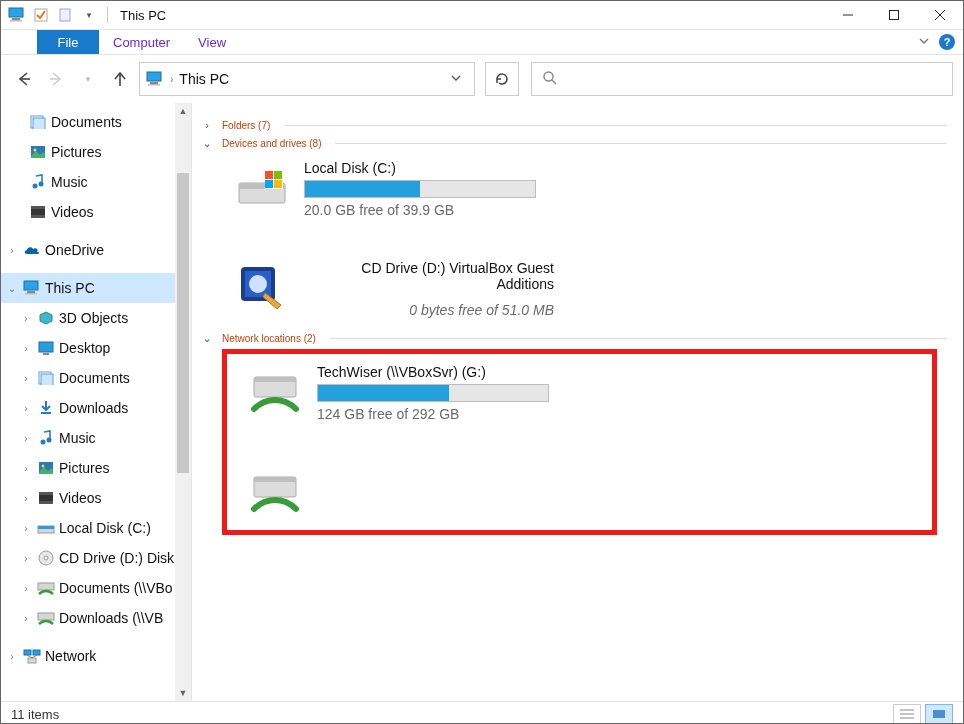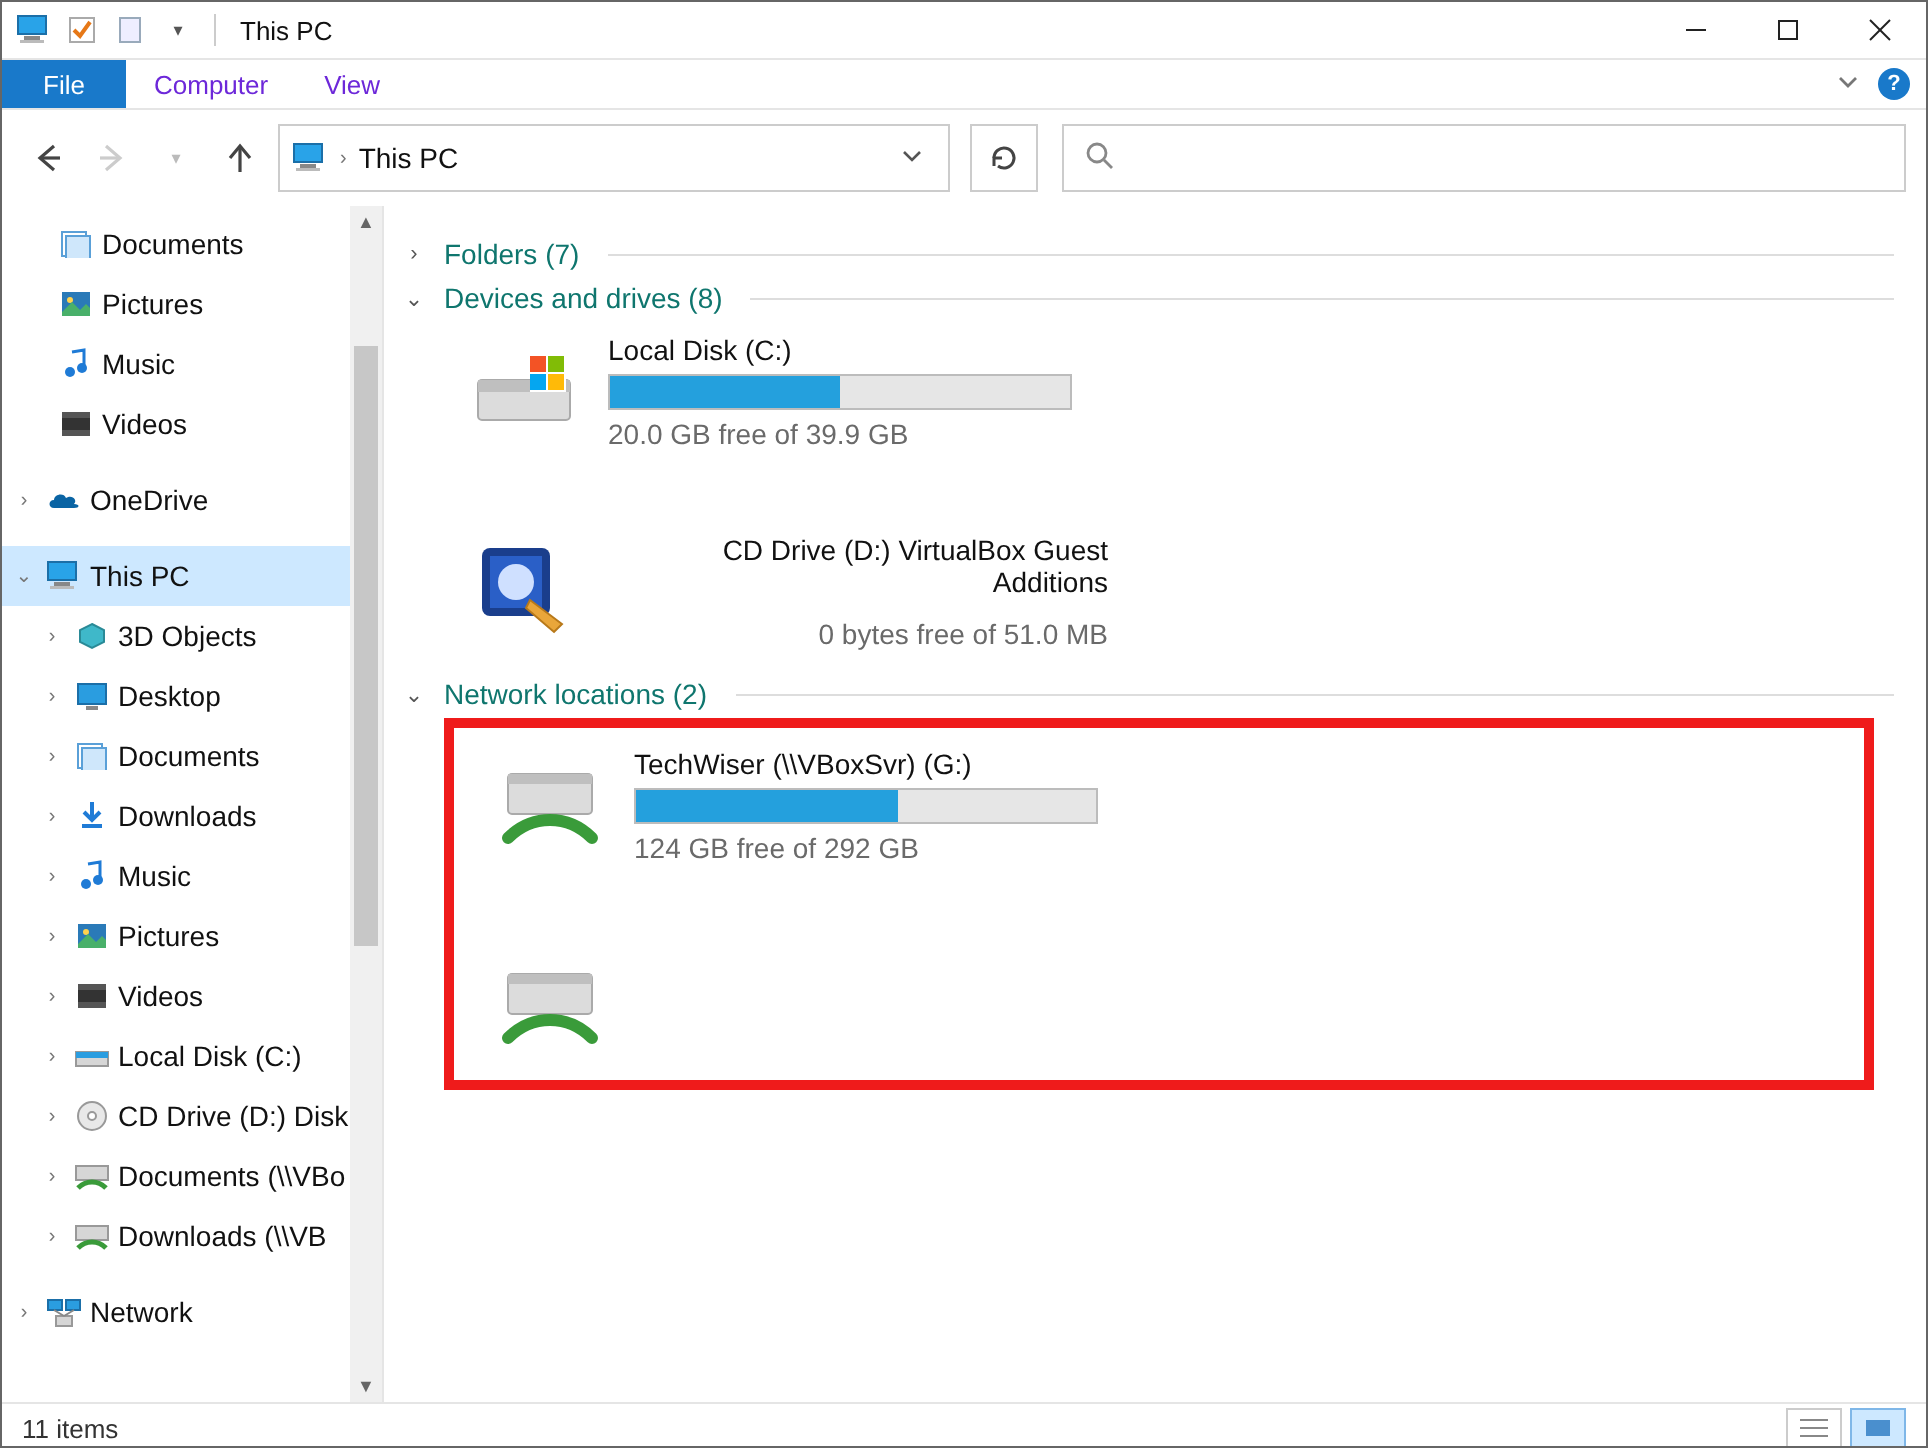--- a/index.html
+++ b/index.html
@@ -12,7 +12,7 @@
   .title-buttons{margin-left:auto;display:flex;}
   .win-btn{width:46px;height:28px;display:flex;align-items:center;justify-content:center;}
   .win-btn svg{stroke:#222;}
-  .ribbon-tabs{height:24px;display:flex;align-items:stretch;border-bottom:1px solid #e5e5e5;}
+  .ribbon-tabs{height:24px;display:flex;align-items:stretch;border-bottom:1px solid #e5e5e5;padding-left:36px;}
   .file-tab{background:#1979ca;color:#fff;width:62px;display:flex;align-items:center;justify-content:center;font-size:13px;}
   .rtab{padding:0 14px;display:flex;align-items:center;color:#6d28d9;font-size:13px;}
   .ribbon-right{margin-left:auto;display:flex;align-items:center;padding-right:8px;gap:8px;}

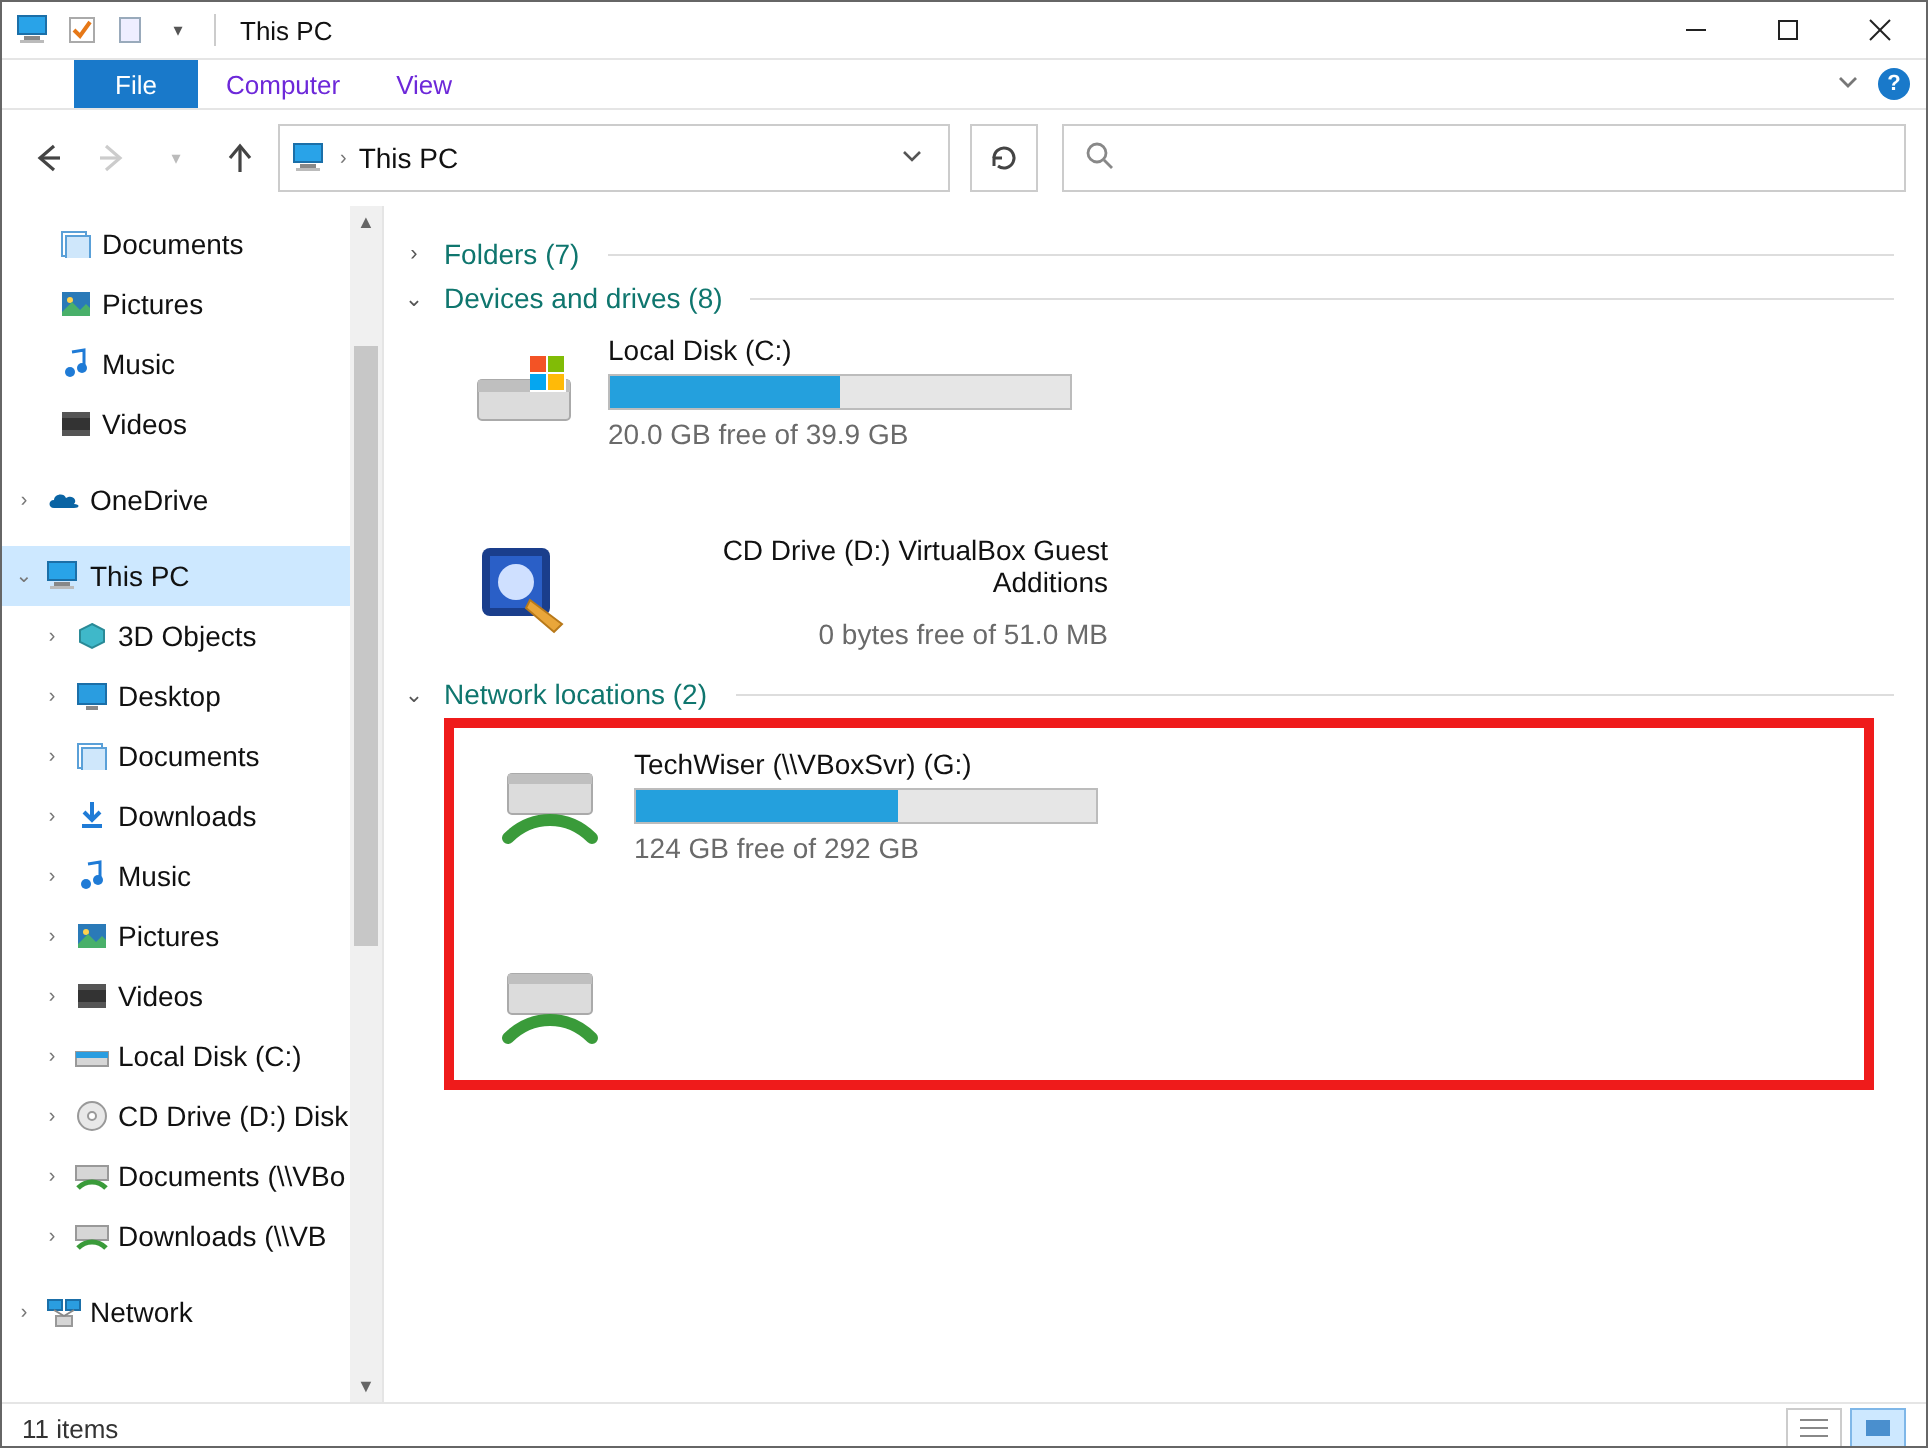--- a/index.html
+++ b/index.html
@@ -44,7 +44,7 @@
   .content{flex:1;overflow:auto;padding:10px 16px 10px 8px;}
   .group-header{display:flex;align-items:center;gap:8px;margin:6px 0 4px 0;}
   .group-header .chev{color:#555;font-size:11px;width:14px;text-align:center;}
-  .group-header .gtitle{color:#0f766e;font-size:14px;}
+  .group-header .gtitle{color:#c2410c;font-size:10px;}
   .group-header .line{flex:1;height:1px;background:#ddd;margin-left:6px;}
   .drive-row{display:flex;gap:30px;flex-wrap:wrap;padding-left:30px;margin-bottom:8px;}
   .drive{display:flex;gap:14px;width:380px;padding:6px 4px;}

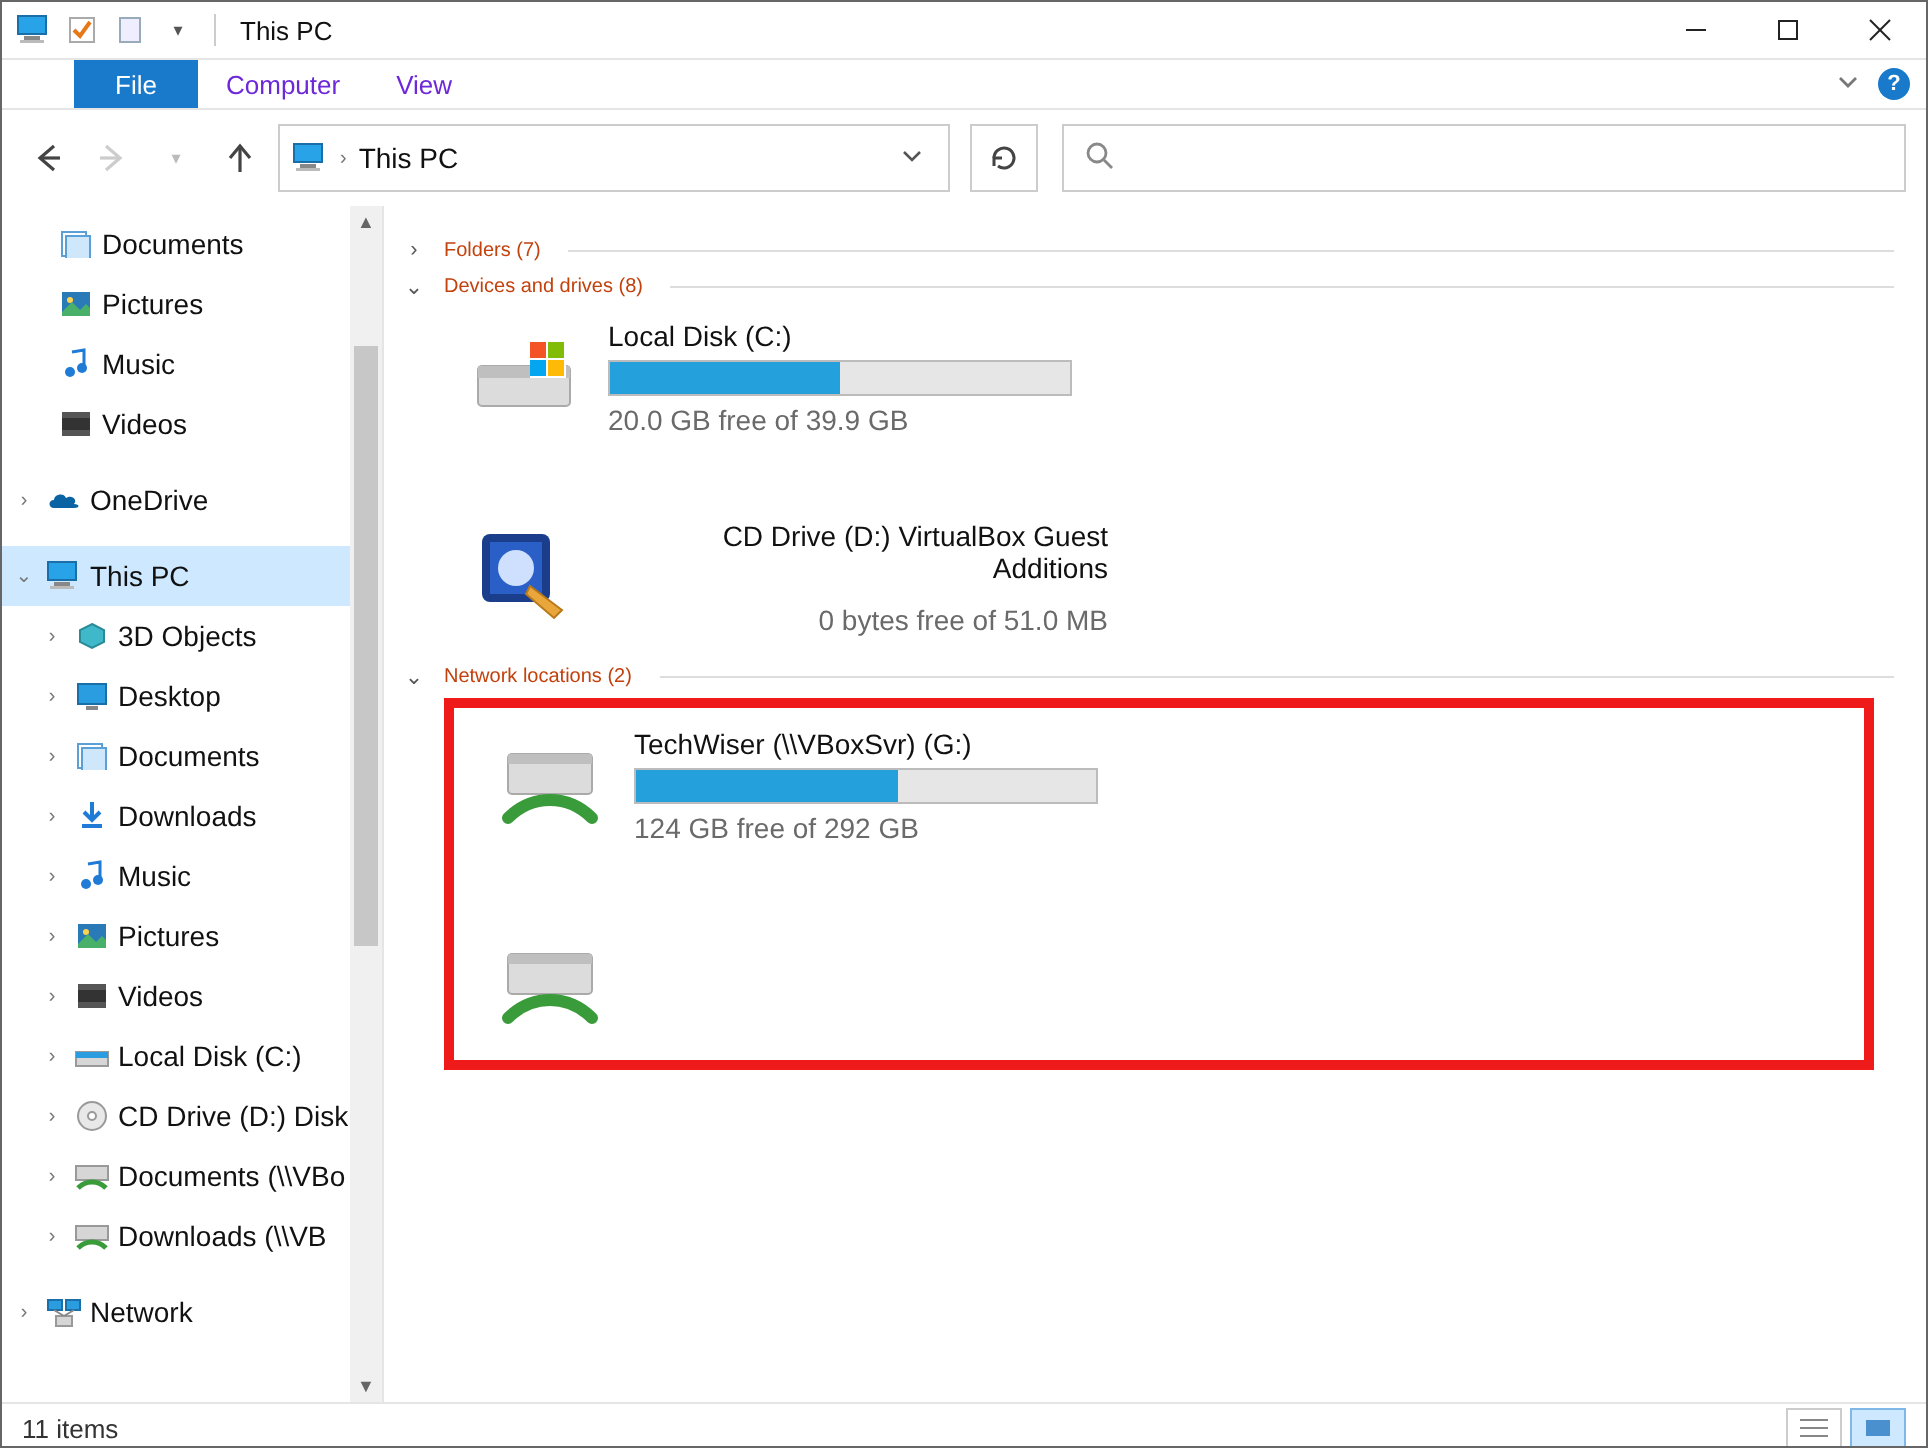--- a/index.html
+++ b/index.html
@@ -426,7 +426,7 @@
         </div>
         <div class="dinfo">
           <div class="dname">CD Drive (D:) VirtualBox Guest Additions</div>
-          <div class="dfree" style="margin-top:6px;">0 bytes free of 51.0 MB</div>
+          <div class="dfree" style="margin-top:6px;font-style:italic;">0 bytes free of 51.0 MB</div>
         </div>
       </div>
     </div>

